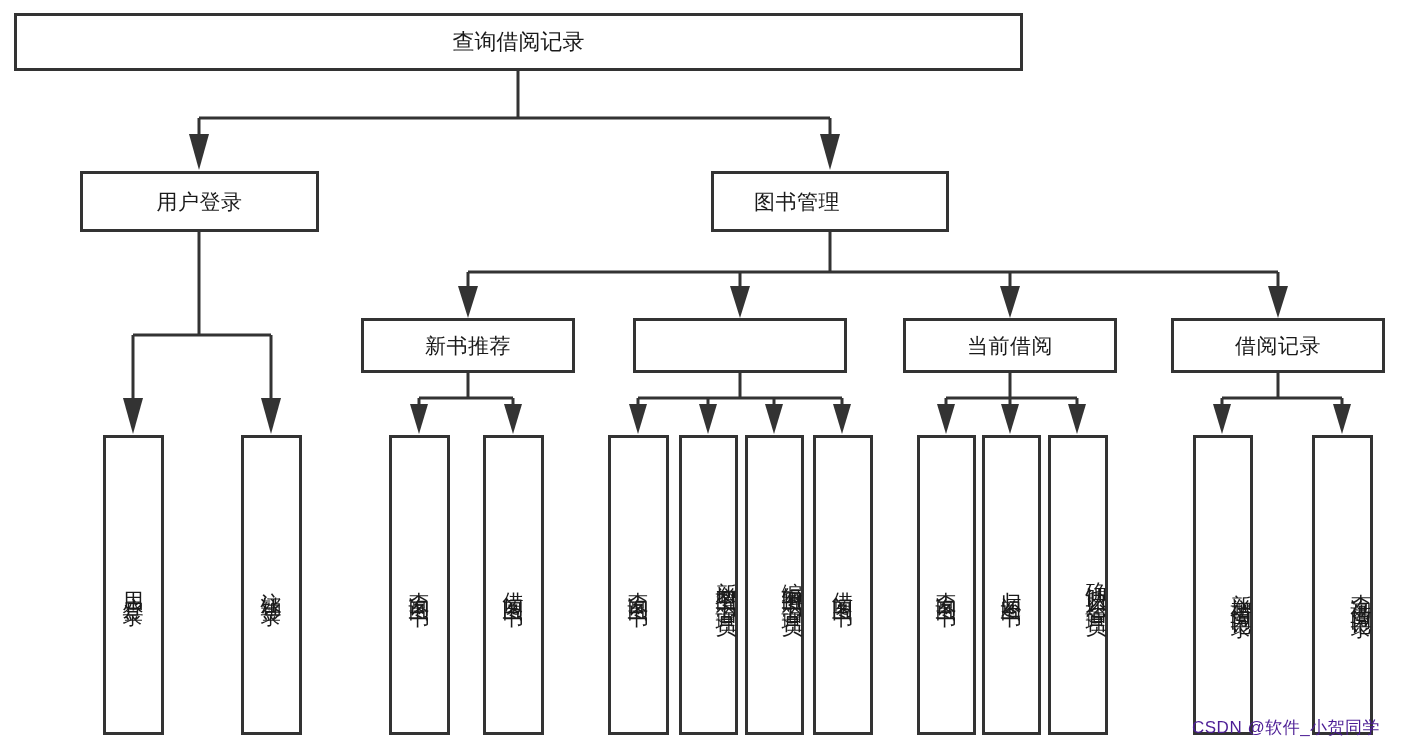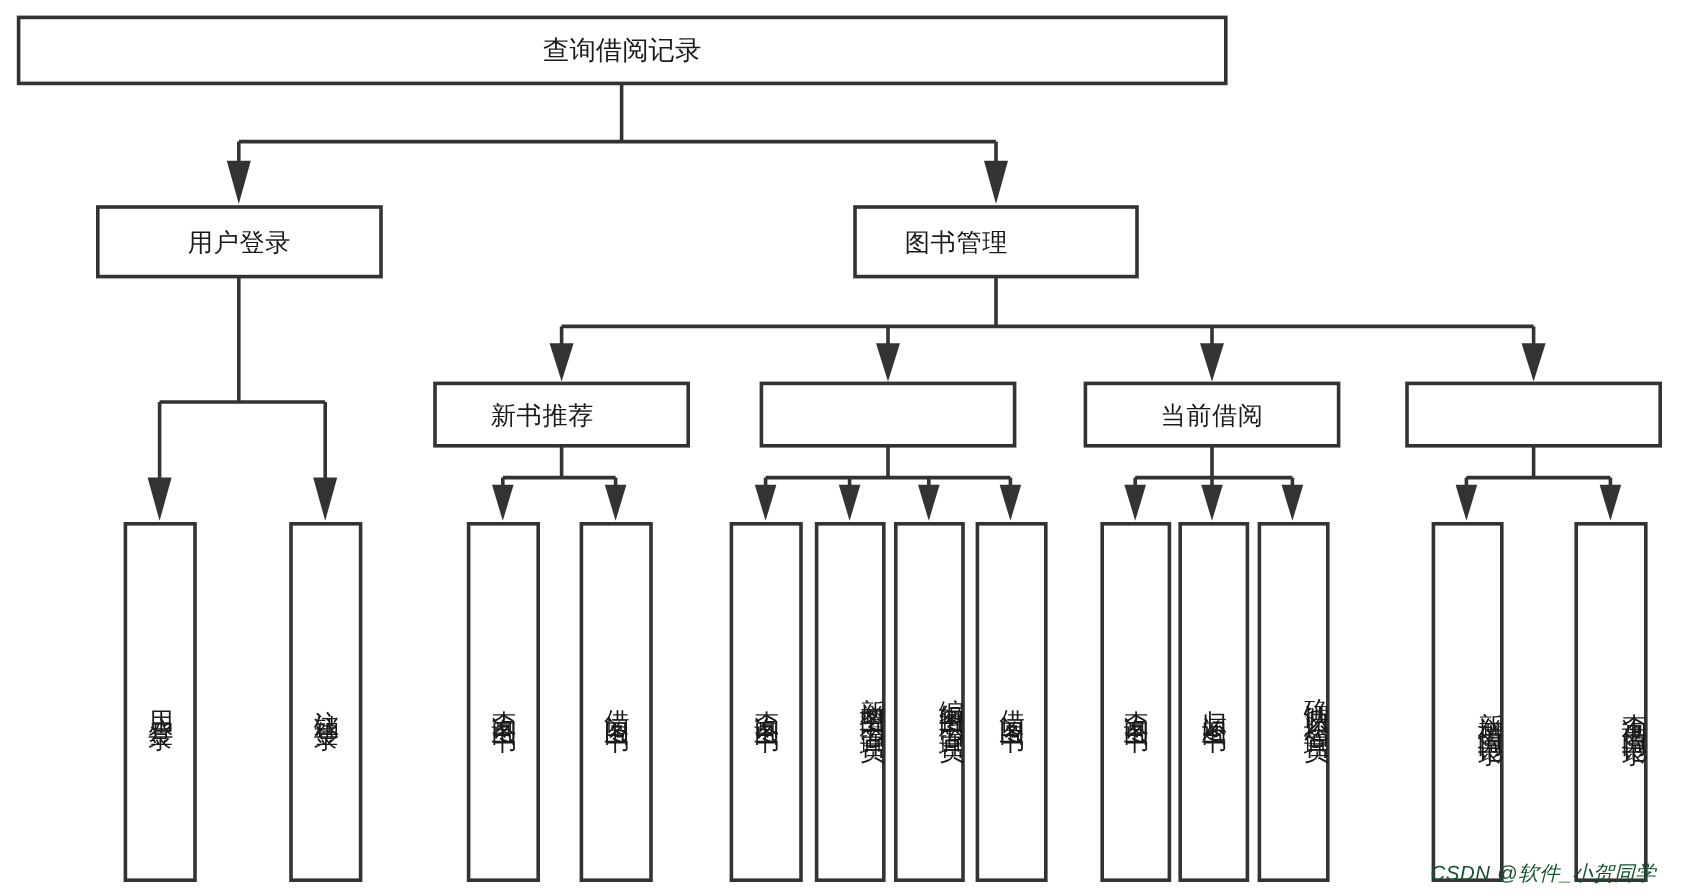--- a/index.html
+++ b/index.html
@@ -184,7 +184,7 @@
   <div class="node-label horizontal" style="left:81px; top:172px; width:237px; height:59px;">用户登录</div>
   <div class="node-label horizontal" style="left:679px; top:172px; width:236px; height:59px;">图书管理</div>
 
-  <div class="node-label horizontal" style="left:346px; top:319px; width:212px; height:53px;">新书推荐</div>
+  <div class="node-label horizontal" style="left:362px; top:319px; width:212px; height:53px;">新书推荐</div>
   <div class="node-label horizontal" style="left:904px; top:319px; width:212px; height:53px;border-radius:11px;">当前借阅</div>
 
   <div class="node-label vertical short" style="left:104px; top:436px; width:59px; height:298px;">用户登录</div>

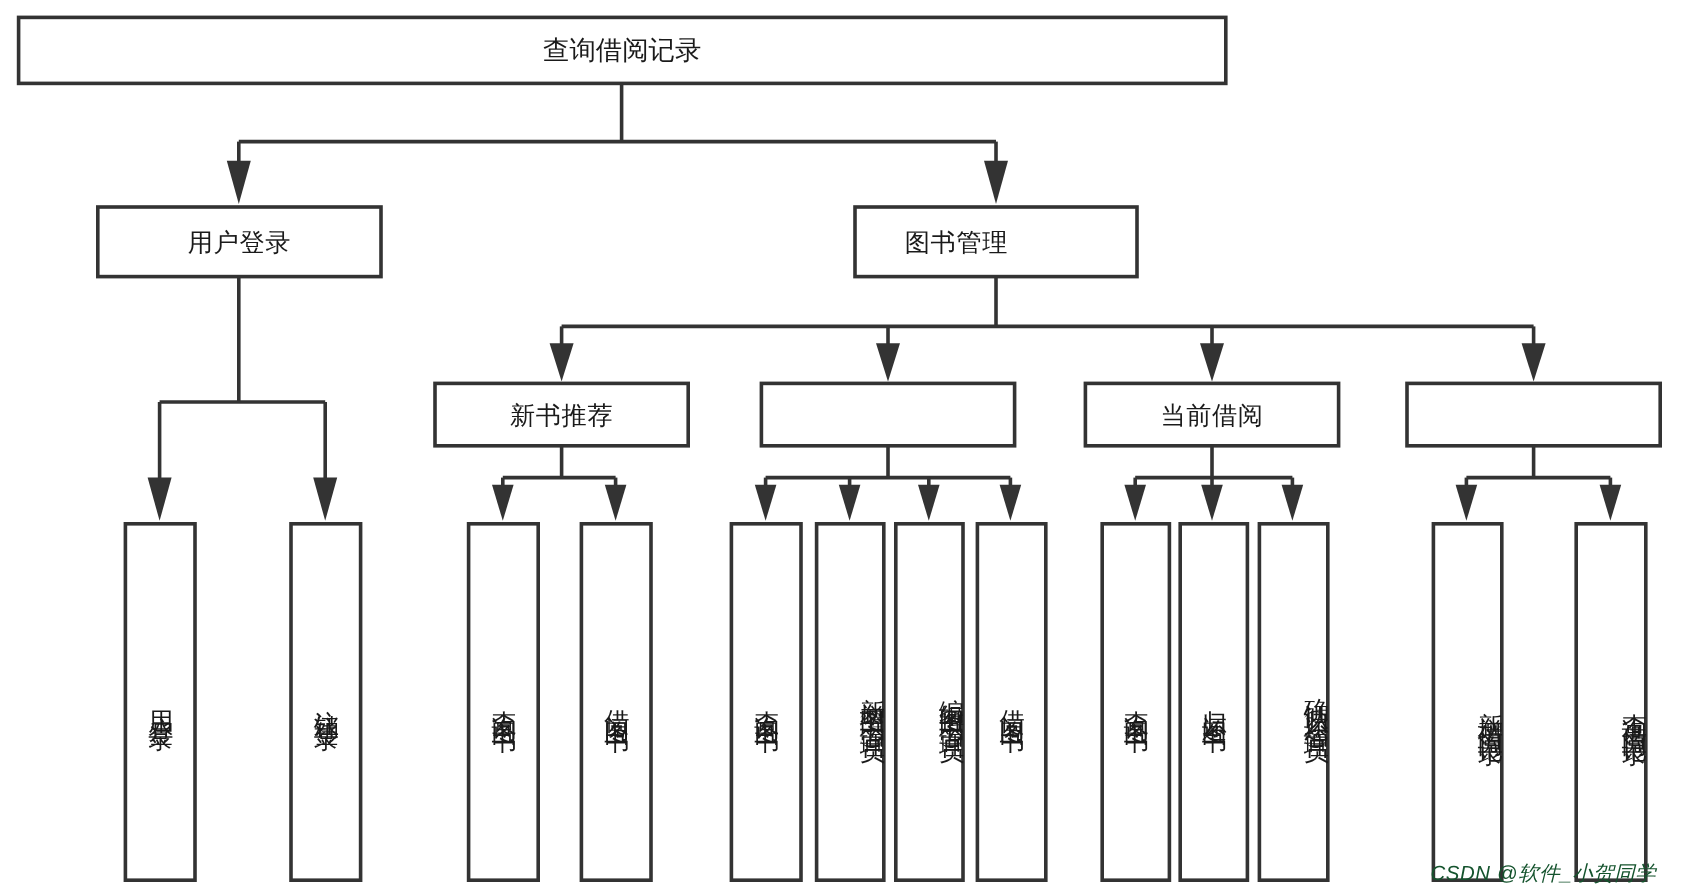--- a/index.html
+++ b/index.html
@@ -186,6 +186,7 @@
 
   <div class="node-label horizontal" style="left:362px; top:319px; width:212px; height:53px;">新书推荐</div>
   <div class="node-label horizontal" style="left:904px; top:319px; width:212px; height:53px;border-radius:11px;">当前借阅</div>
+  <div class="node-label horizontal" style="left:1172px; top:319px; width:212px; height:53px;">借阅记录</div>
 
   <div class="node-label vertical short" style="left:104px; top:436px; width:59px; height:298px;">用户登录</div>
   <div class="node-label vertical short" style="left:242px; top:436px; width:59px; height:298px;">注销登录</div>

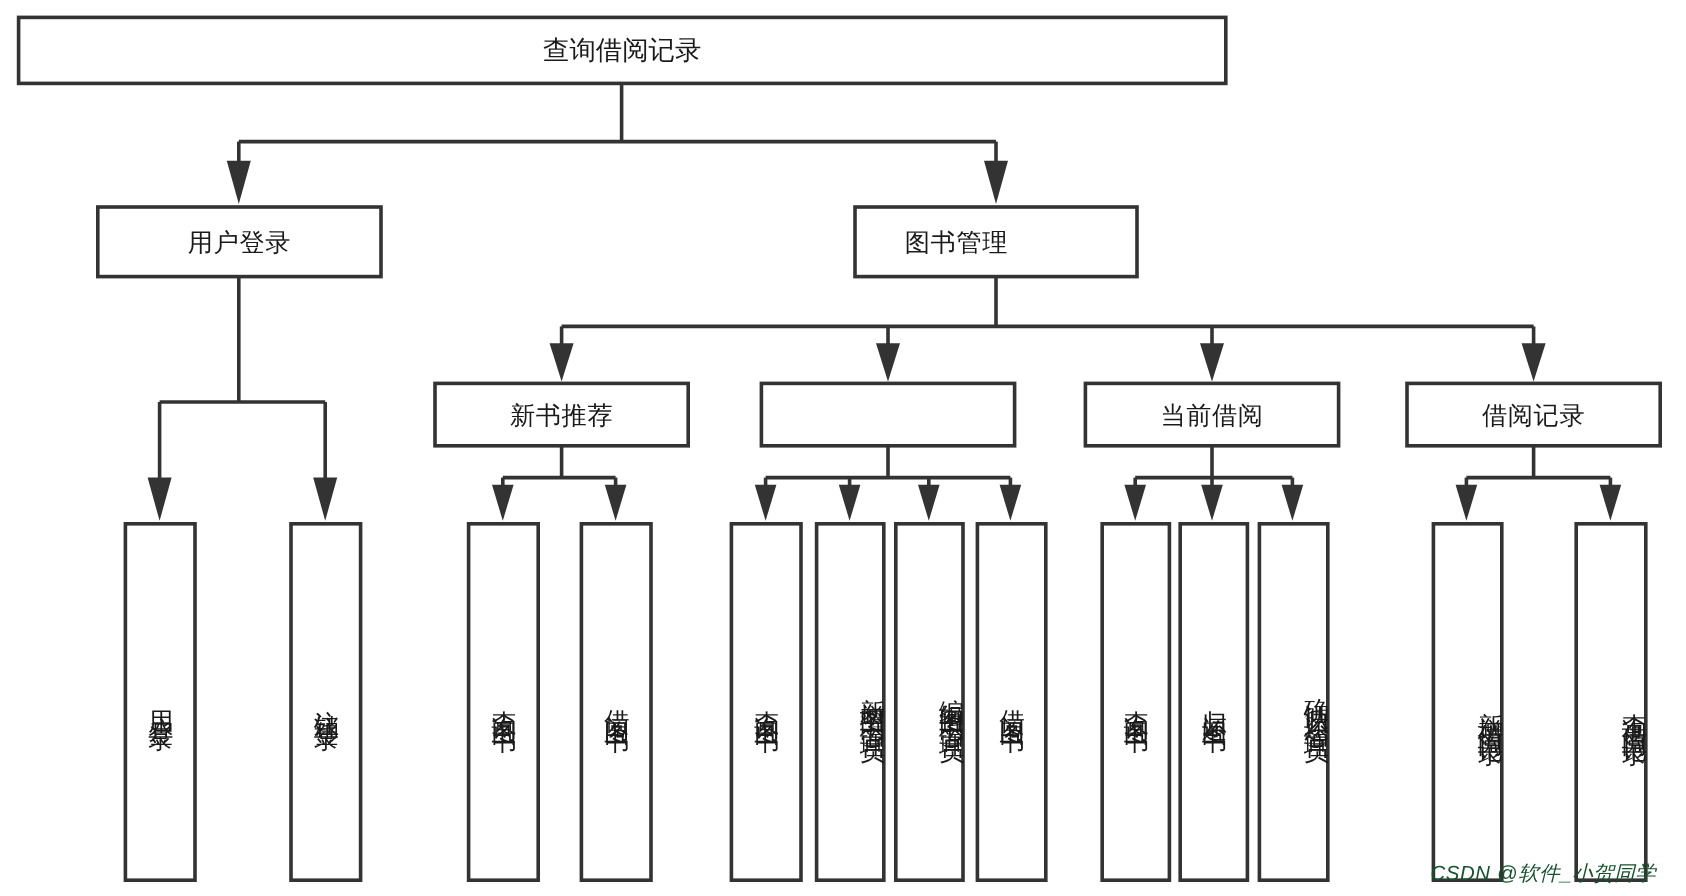--- a/index.html
+++ b/index.html
@@ -74,12 +74,11 @@
   }
   .watermark {
     position: absolute;
-    color: #14532d;
+    color: #4c1d95;
     font-size: 17px;
     font-family: "Liberation Sans", "DejaVu Sans", sans-serif;
     white-space: nowrap;
     letter-spacing: 0.5px;
-    font-style: italic;
   }
 </style>
 </head>

